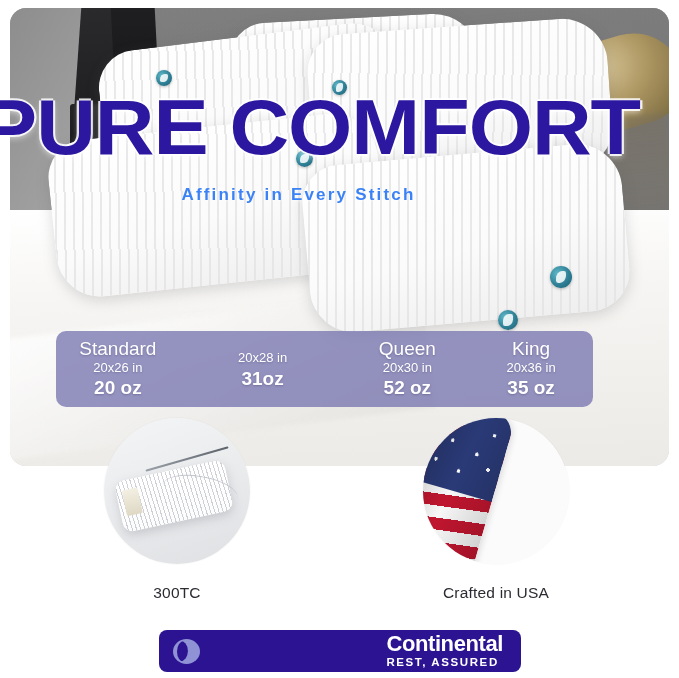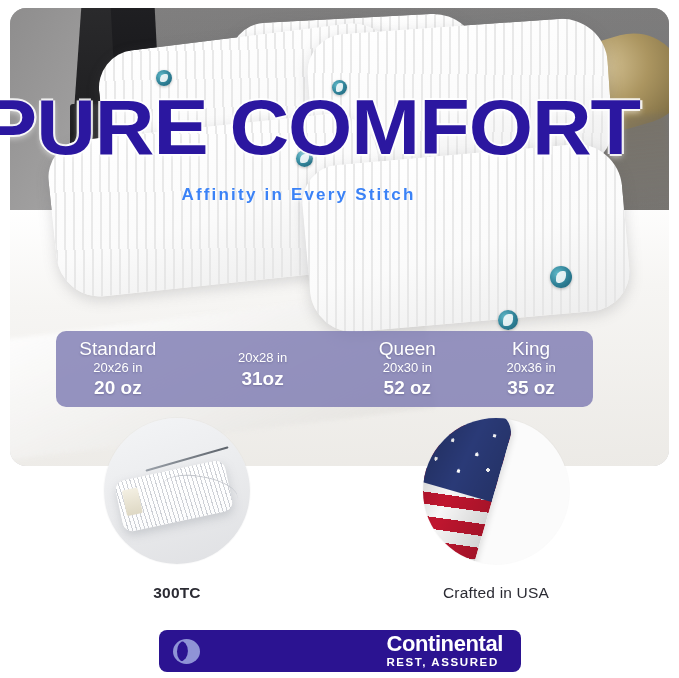--- a/index.html
+++ b/index.html
@@ -200,7 +200,7 @@
     width: 146px;
     text-align: center;
   }
-  .feat-1 { left: 104px; font-weight: bold; }
+  .feat-1 { left: 104px; }
   .feat-2 { left: 264px; }
   .feat-3 { left: 423px; }
   .circle {

